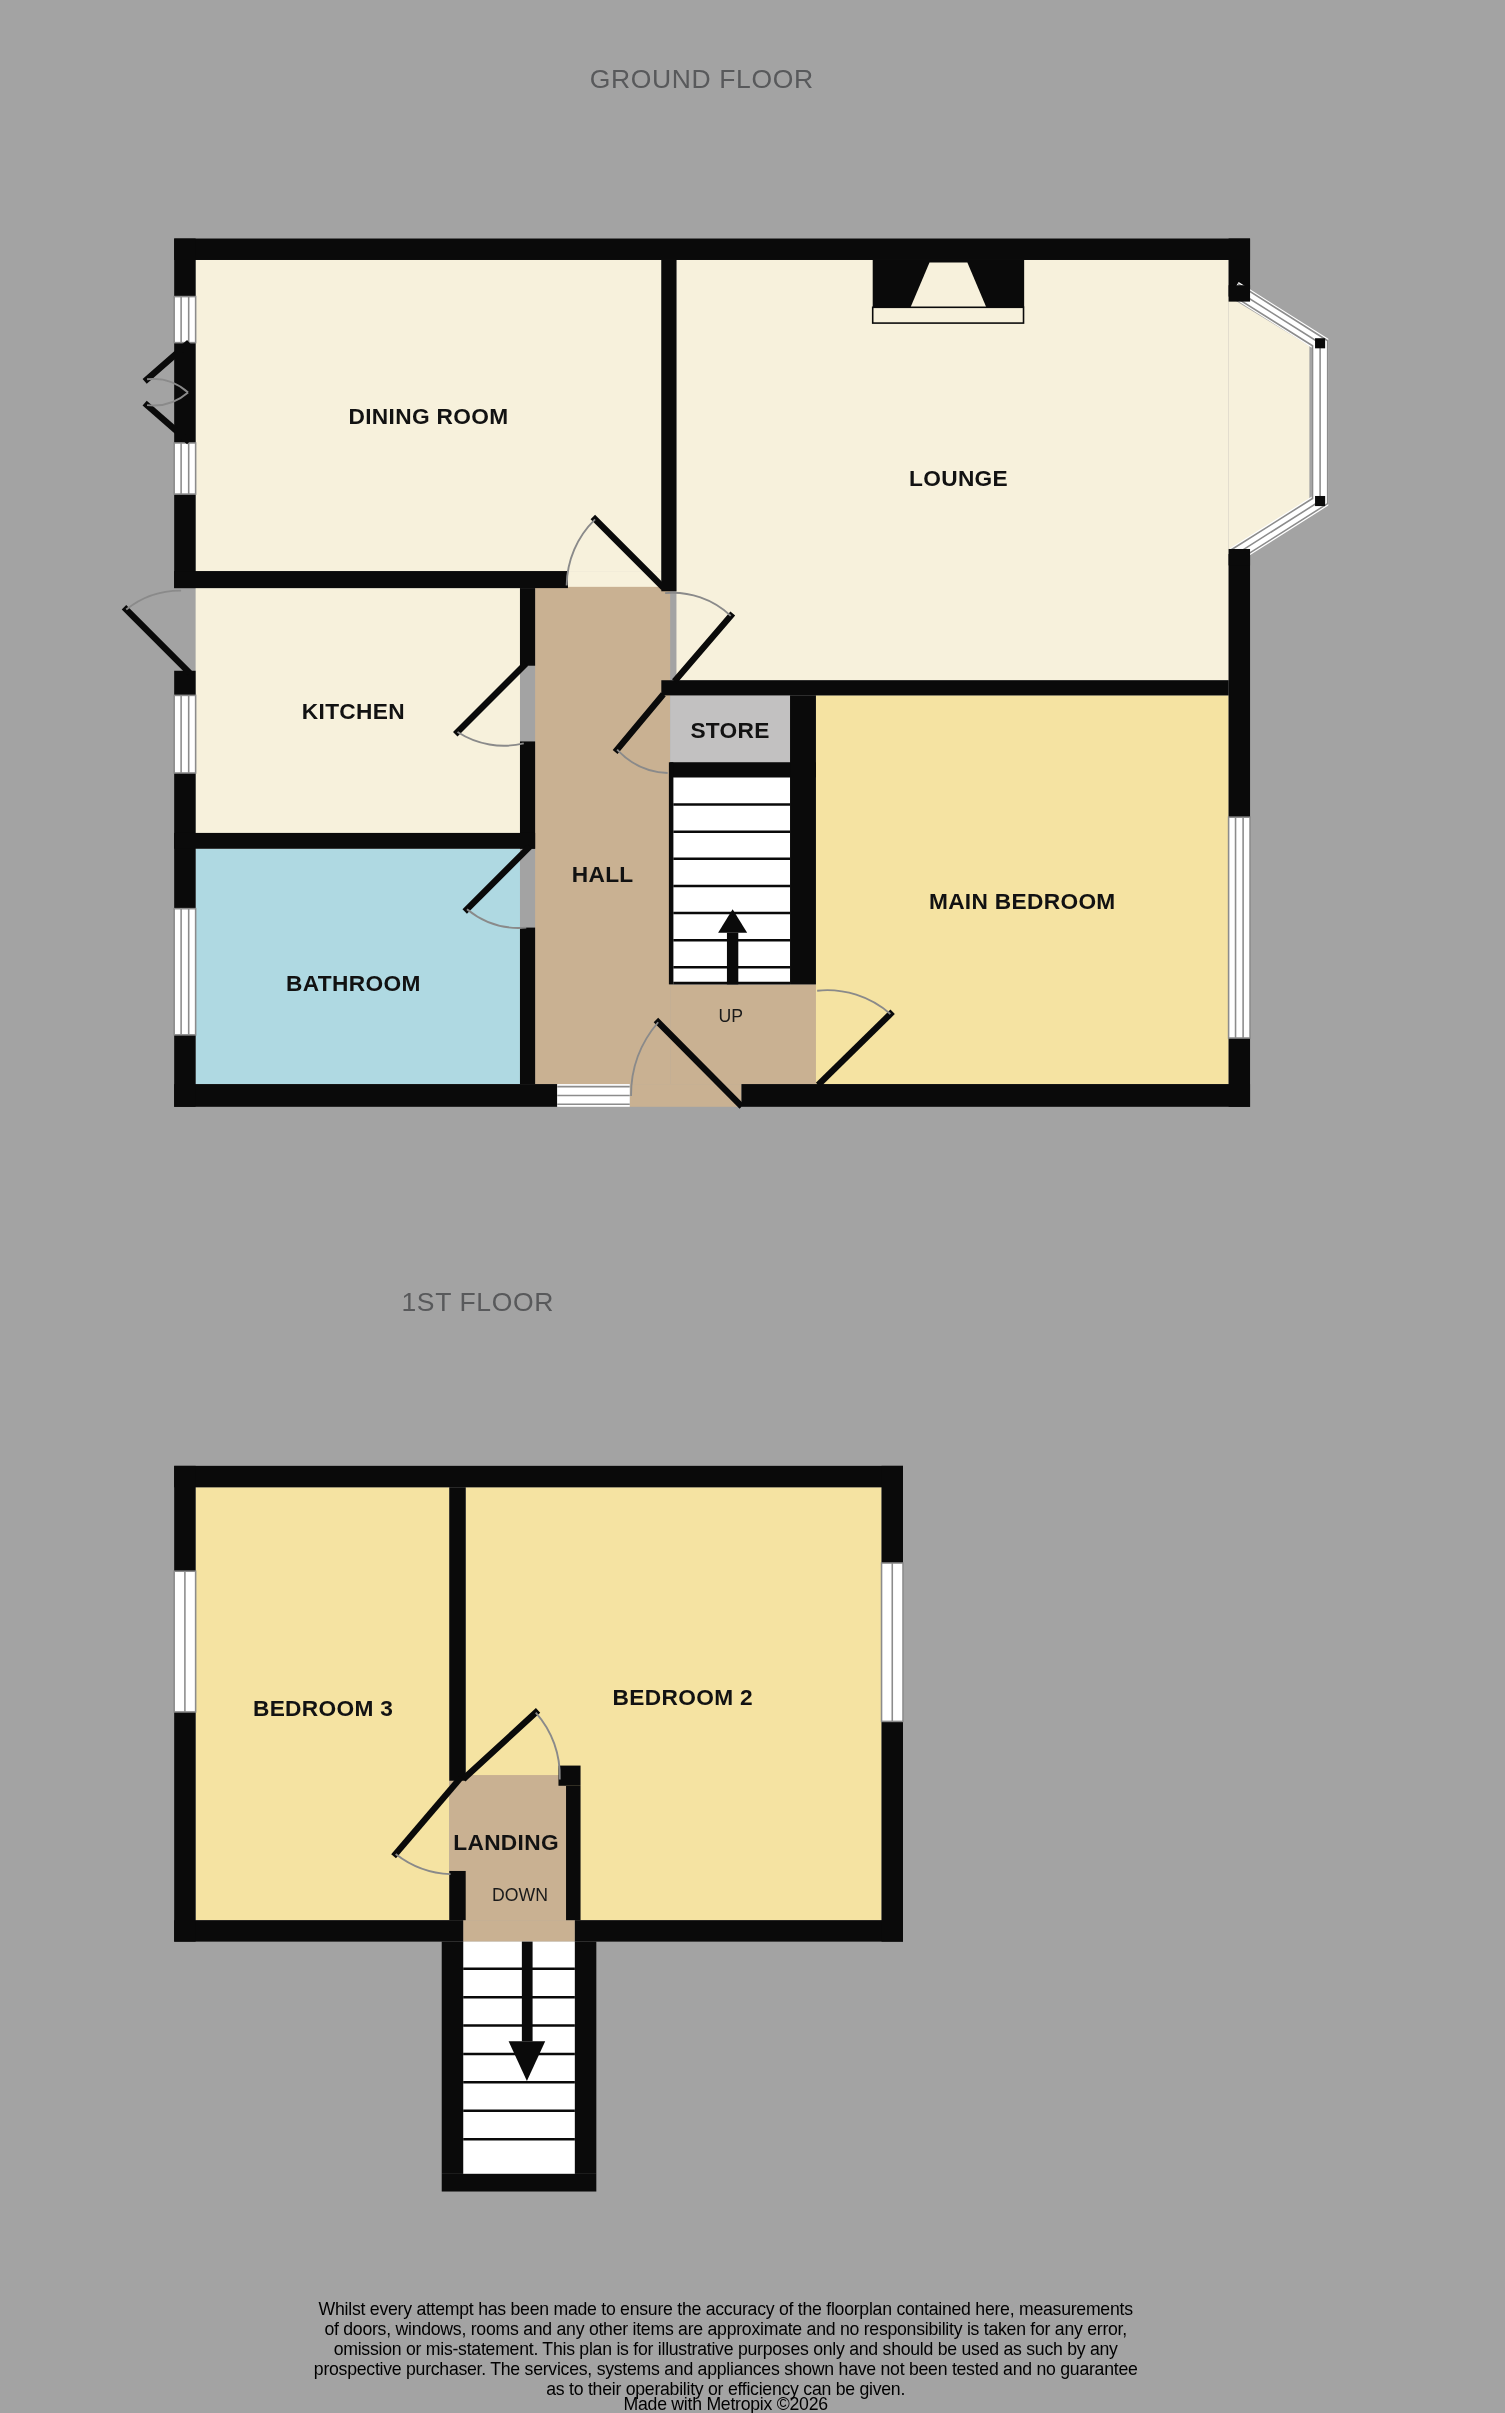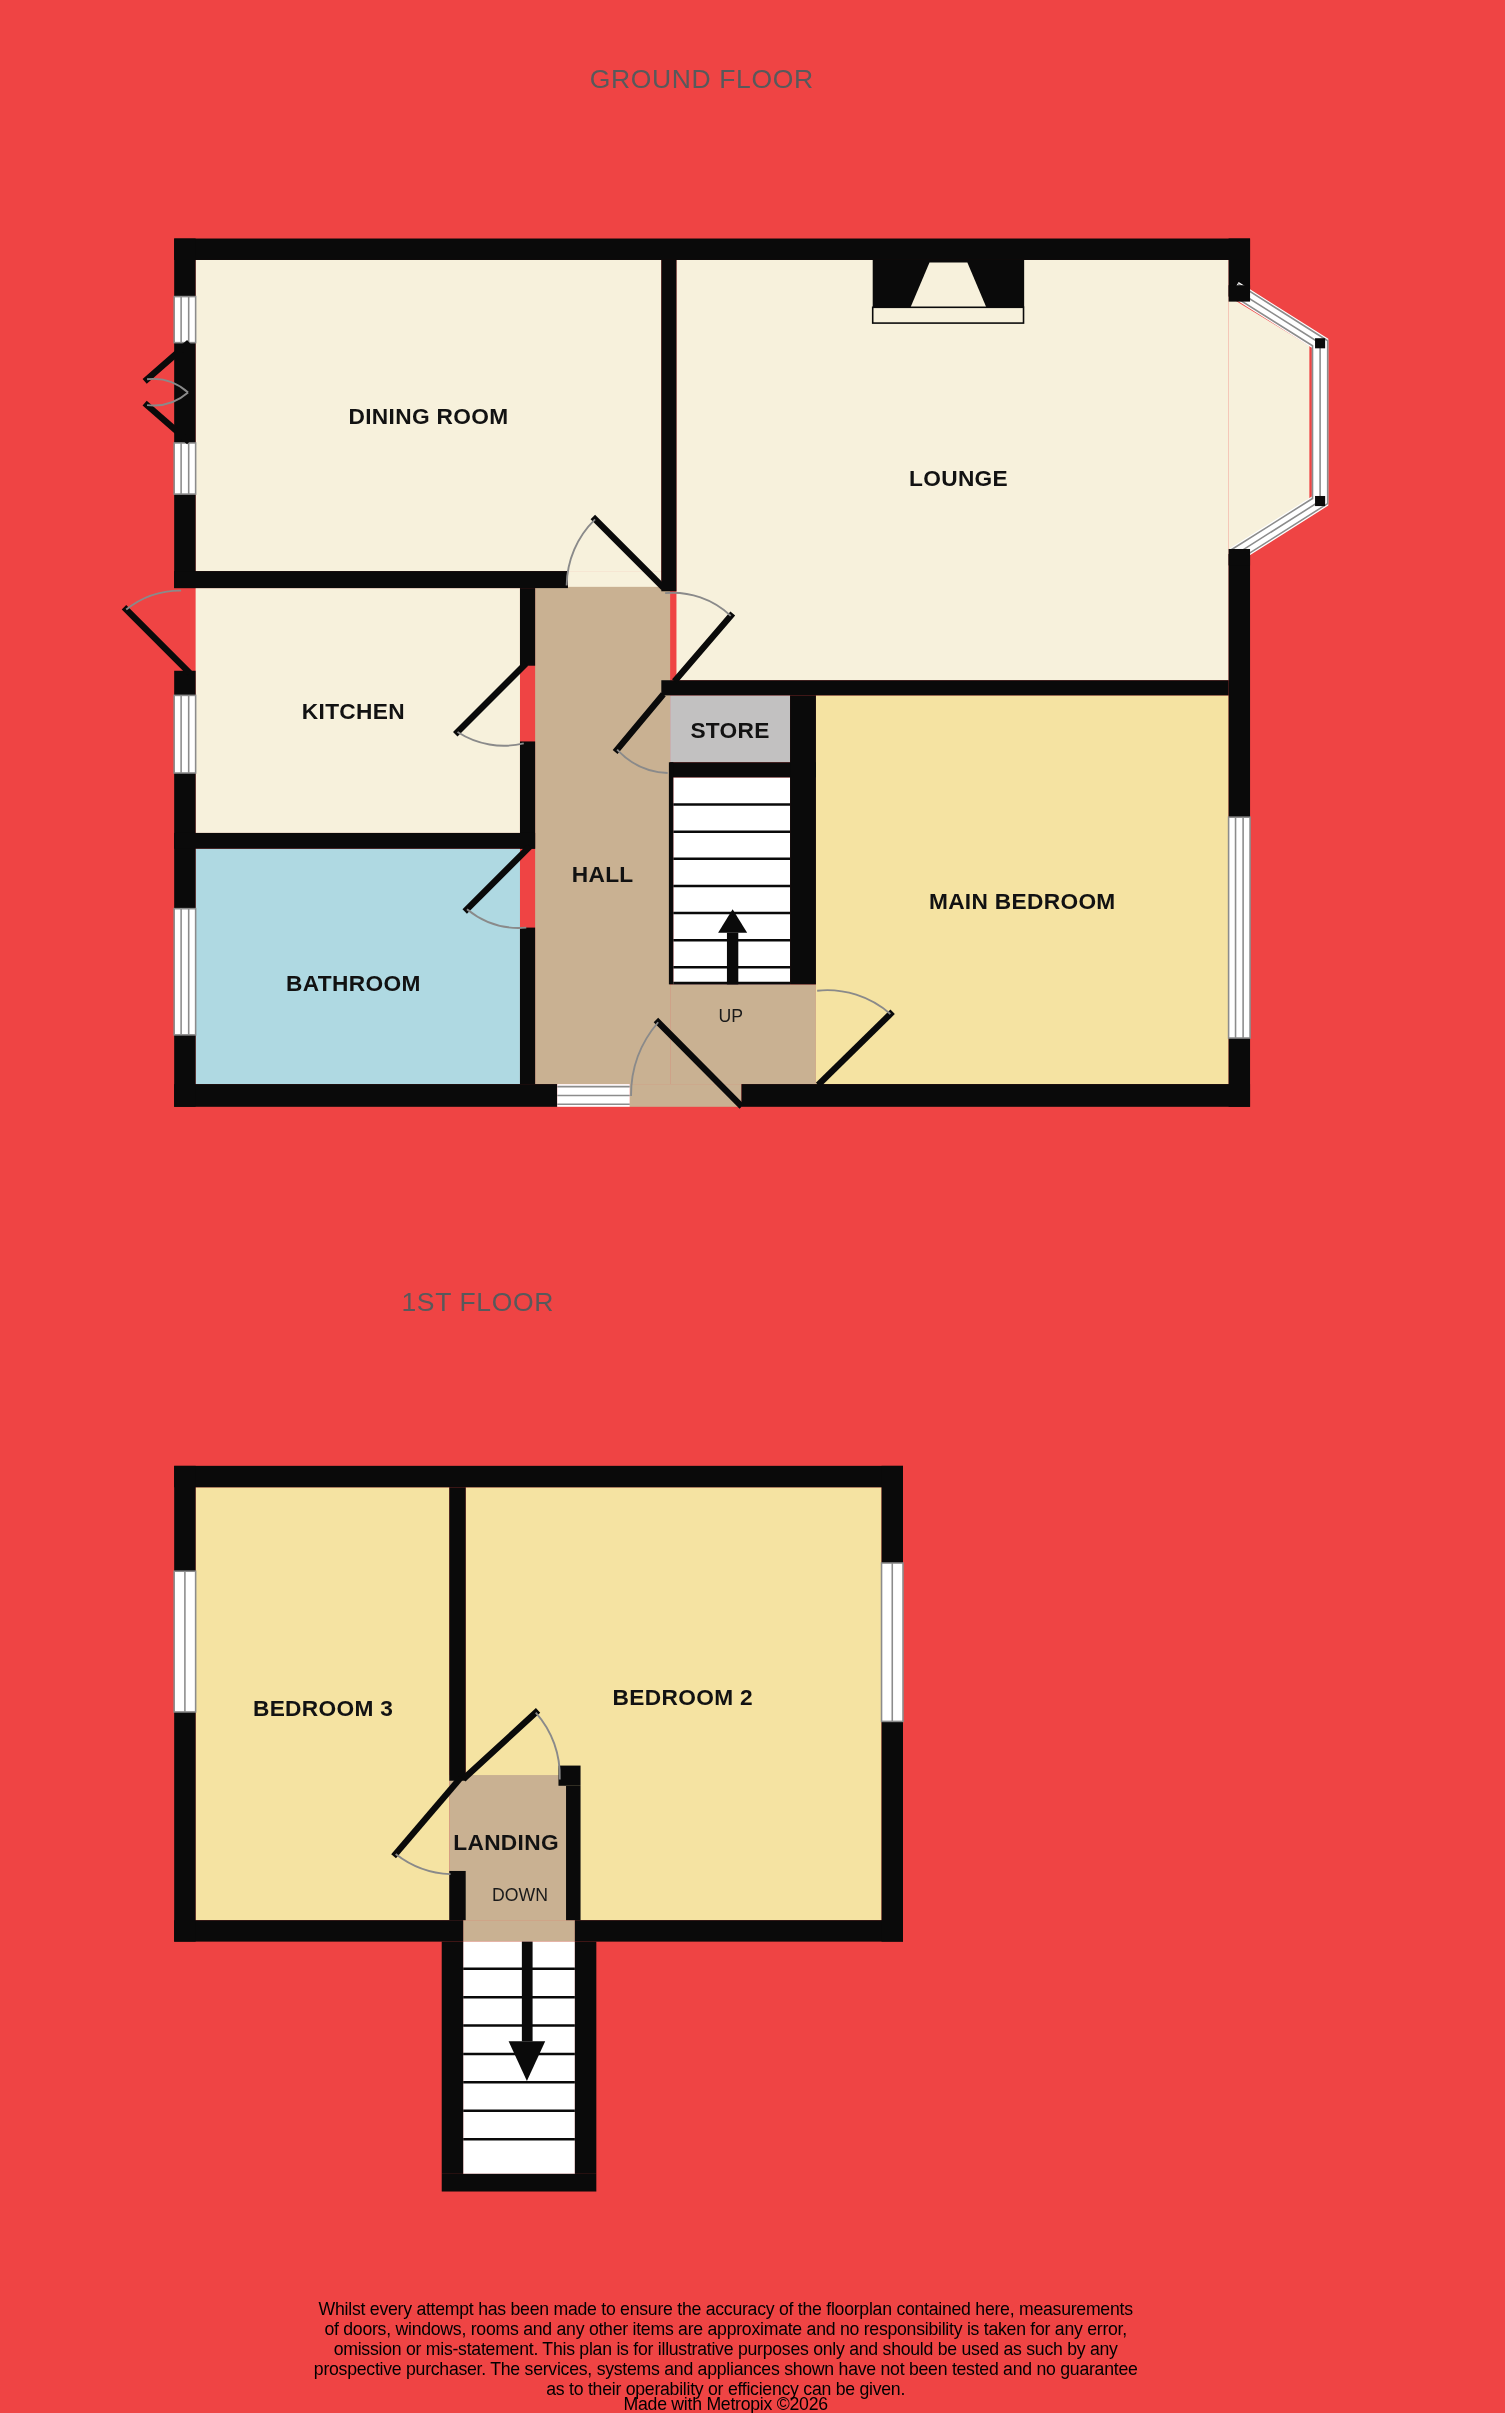--- a/index.html
+++ b/index.html
@@ -3,7 +3,7 @@
 <meta charset="utf-8">
 <style>
   html,body{margin:0;padding:0;background:#ffffff;}
-  #stage{width:1505px;height:2413px;position:relative;background:#ef4444;}
+  #stage{width:1505px;height:2413px;position:relative;background:#a3a3a3;}
   svg{display:block;}
   .wall{fill:#0A0A0A;}
   .thinwall{fill:#0A0A0A;}

